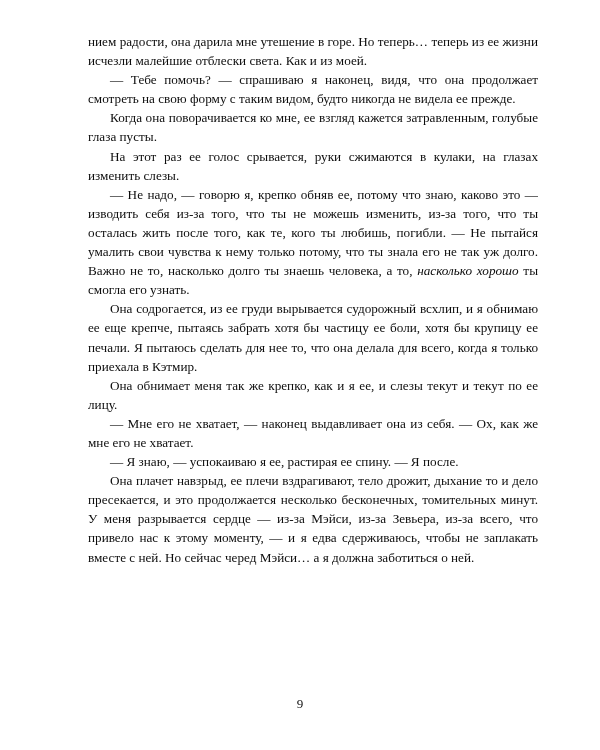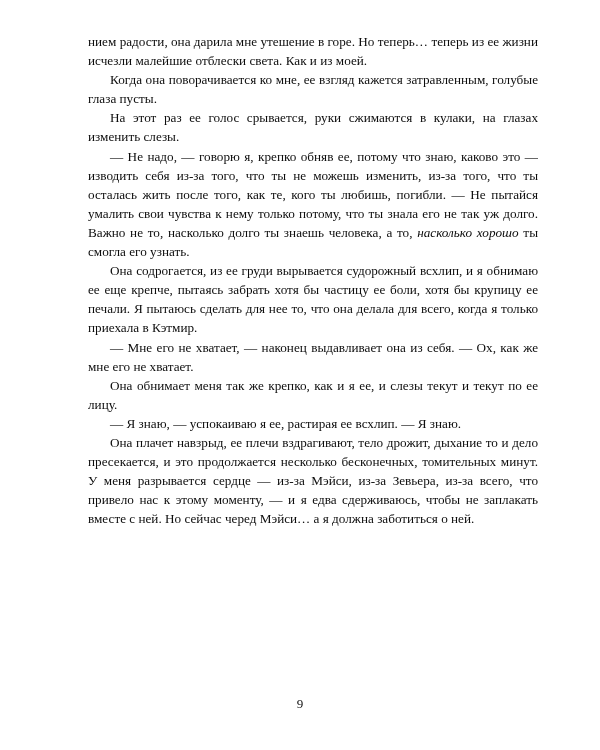--- a/index.html
+++ b/index.html
@@ -54,6 +54,7 @@
 <div class="page">
   <div class="body-text" id="body">
       <p class="noindent"><span>нием радости, она дарила мне утешение в горе. Но теперь… теперь из ее жизни исчезли малейшие отблески света. Как и из моей.</span></p>
+      <p><span>— Тебе помочь? — спрашиваю я наконец, видя, что она продолжает смотреть на свою форму с таким видом, будто никогда не видела ее прежде.</span></p>
       <p><span>Когда она поворачивается ко мне, ее взгляд кажется затравленным, голубые глаза пусты.</span></p>
       <p><span>На этот раз ее голос срывается, руки сжимаются в кулаки, на глазах изменить слезы.</span></p>
       <p><span>— Не надо, — говорю я, крепко обняв ее, потому что знаю, каково это — изводить себя из-за того, что ты не можешь изменить, из-за того, что ты осталась жить после того, как те, кого ты любишь, погибли. — Не пытайся умалить свои чувства к нему только потому, что ты знала его не так уж долго. Важно не то, насколько долго ты знаешь человека, а то, </span><em>насколько хорошо</em><span> ты смогла его узнать.</span></p>

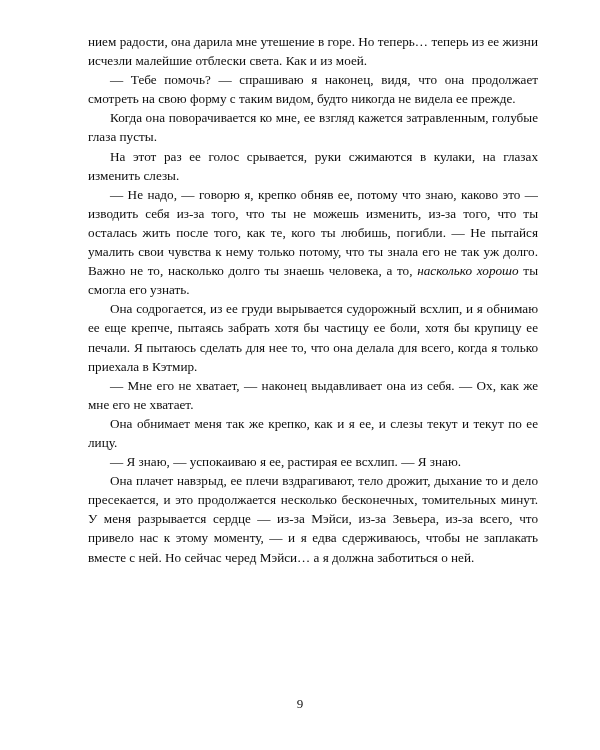--- a/index.html
+++ b/index.html
@@ -59,8 +59,8 @@
       <p><span>На этот раз ее голос срывается, руки сжимаются в кулаки, на глазах изменить слезы.</span></p>
       <p><span>— Не надо, — говорю я, крепко обняв ее, потому что знаю, каково это — изводить себя из-за того, что ты не можешь изменить, из-за того, что ты осталась жить после того, как те, кого ты любишь, погибли. — Не пытайся умалить свои чувства к нему только потому, что ты знала его не так уж долго. Важно не то, насколько долго ты знаешь человека, а то, </span><em>насколько хорошо</em><span> ты смогла его узнать.</span></p>
       <p><span>Она содрогается, из ее груди вырывается судорожный всхлип, и я обнимаю ее еще крепче, пытаясь забрать хотя бы частицу ее боли, хотя бы крупицу ее печали. Я пытаюсь сделать для нее то, что она делала для всего, когда я только приехала в Кэтмир.</span></p>
+      <p><span>Она обнимает меня так же крепко, как и я ее, и слезы текут и текут по ее лицу.</span></p>
       <p><span>— Мне его не хватает, — наконец выдавливает она из себя. — Ох, как же мне его не хватает.</span></p>
-      <p><span>Она обнимает меня так же крепко, как и я ее, и слезы текут и текут по ее лицу.</span></p>
       <p><span>— Я знаю, — успокаиваю я ее, растирая ее всхлип. — Я знаю.</span></p>
       <p><span>Она плачет навзрыд, ее плечи вздрагивают, тело дрожит, дыхание то и дело пресекается, и это продолжается несколько бесконечных, томительных минут. У меня разрывается сердце — из-за Мэйси, из-за Зевьера, из-за всего, что привело нас к этому моменту, — и я едва сдерживаюсь, чтобы не заплакать вместе с ней. Но сейчас черед Мэйси… а я должна заботиться о ней.</span></p>
     </div>

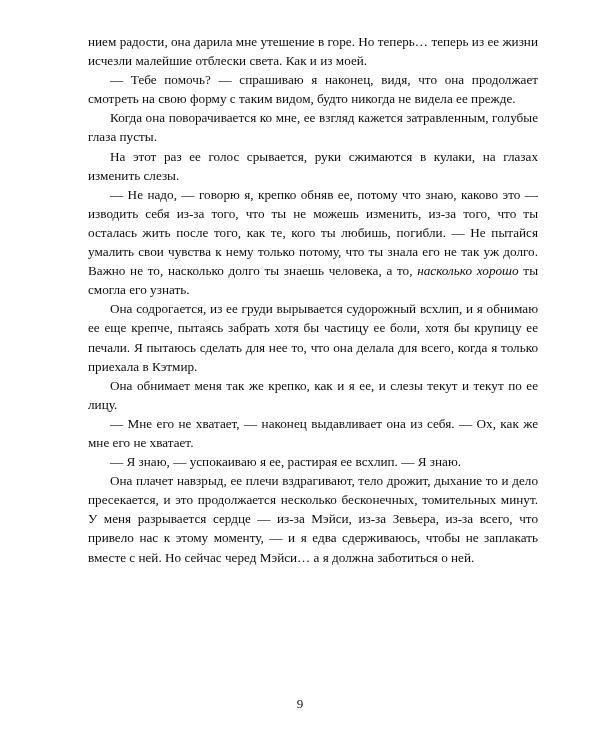--- a/index.html
+++ b/index.html
@@ -61,7 +61,7 @@
       <p><span>Она содрогается, из ее груди вырывается судорожный всхлип, и я обнимаю ее еще крепче, пытаясь забрать хотя бы частицу ее боли, хотя бы крупицу ее печали. Я пытаюсь сделать для нее то, что она делала для всего, когда я только приехала в Кэтмир.</span></p>
       <p><span>Она обнимает меня так же крепко, как и я ее, и слезы текут и текут по ее лицу.</span></p>
       <p><span>— Мне его не хватает, — наконец выдавливает она из себя. — Ох, как же мне его не хватает.</span></p>
-      <p><span>— Я знаю, — успокаиваю я ее, растирая ее всхлип. — Я знаю.</span></p>
+      <p><span>— Я знаю, — успокаиваю я ее, растирая ее спину. — Я после.</span></p>
       <p><span>Она плачет навзрыд, ее плечи вздрагивают, тело дрожит, дыхание то и дело пресекается, и это продолжается несколько бесконечных, томительных минут. У меня разрывается сердце — из-за Мэйси, из-за Зевьера, из-за всего, что привело нас к этому моменту, — и я едва сдерживаюсь, чтобы не заплакать вместе с ней. Но сейчас черед Мэйси… а я должна заботиться о ней.</span></p>
     </div>
   <div class="folio">9</div>

